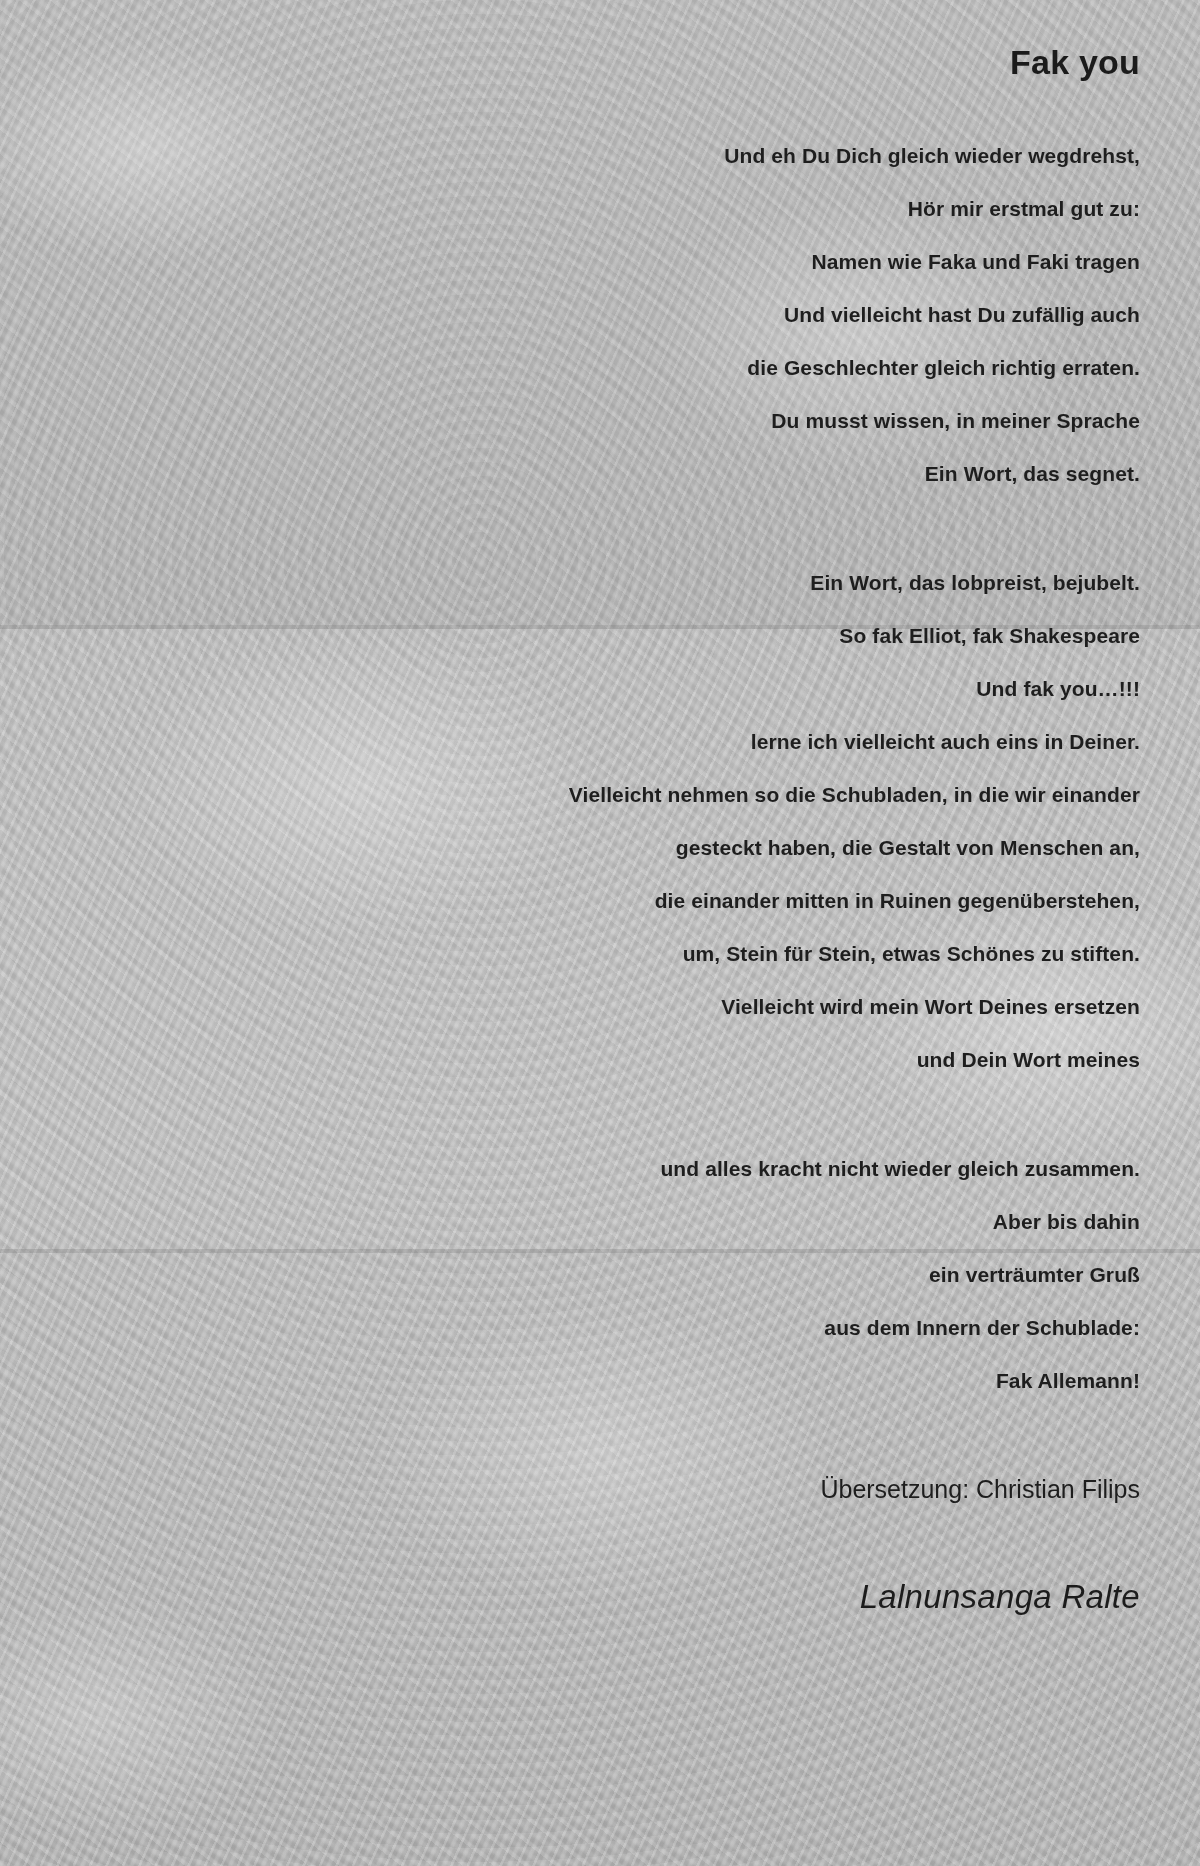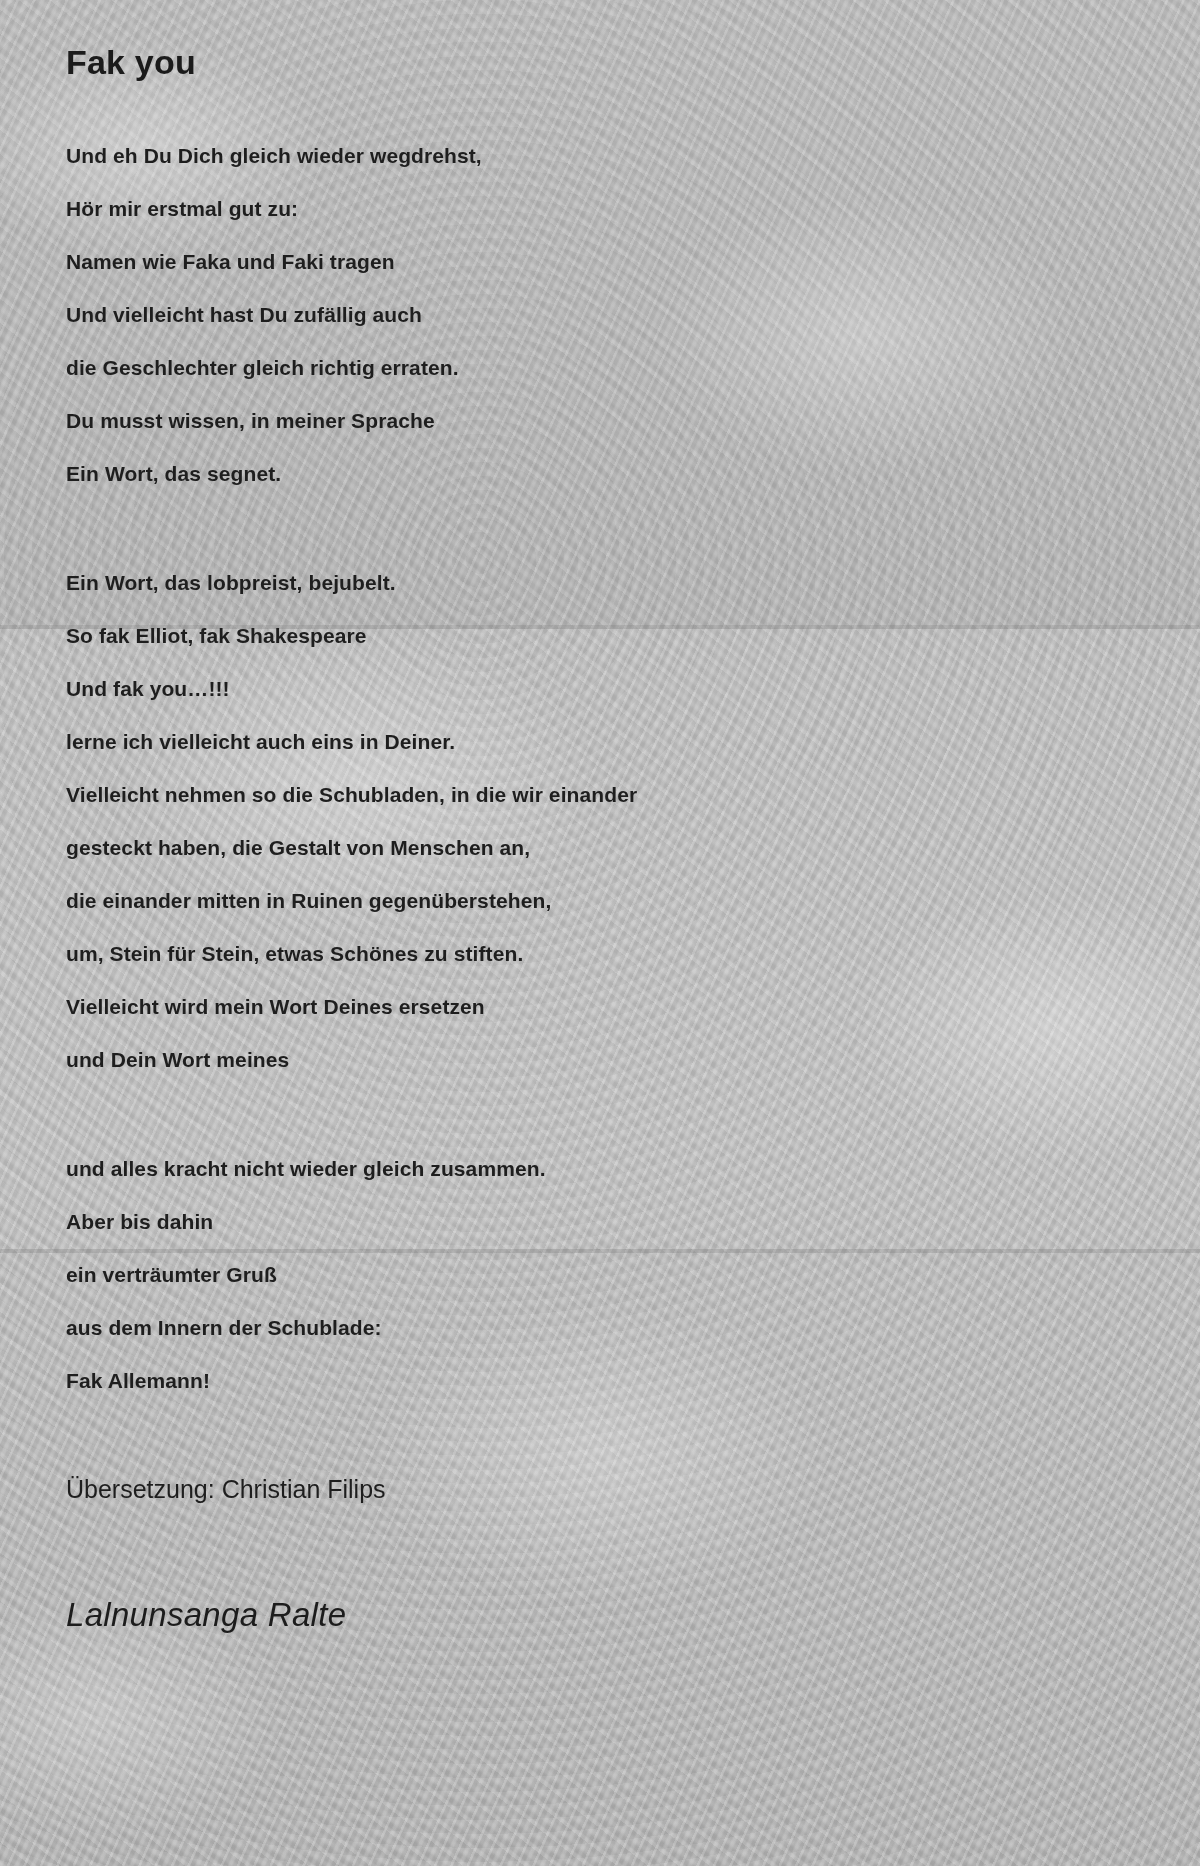--- a/index.html
+++ b/index.html
@@ -32,6 +32,7 @@
       repeating-linear-gradient(38deg, rgba(255,255,255,0.10) 0px, rgba(255,255,255,0.10) 3px, rgba(0,0,0,0.045) 5px, rgba(0,0,0,0.045) 8px, rgba(255,255,255,0.07) 11px, rgba(255,255,255,0.07) 13px, rgba(0,0,0,0.03) 16px, rgba(0,0,0,0.03) 19px),
       repeating-radial-gradient(circle at 40% 30%, rgba(255,255,255,0.07) 0px, rgba(255,255,255,0.07) 4px, rgba(0,0,0,0.025) 8px, rgba(0,0,0,0.025) 14px),
       linear-gradient(180deg, #c4c4c4 0%, #bcbcbc 30%, #c0c0c0 60%, #b5b5b5 100%);
+    text-align: right;
   }
 
   

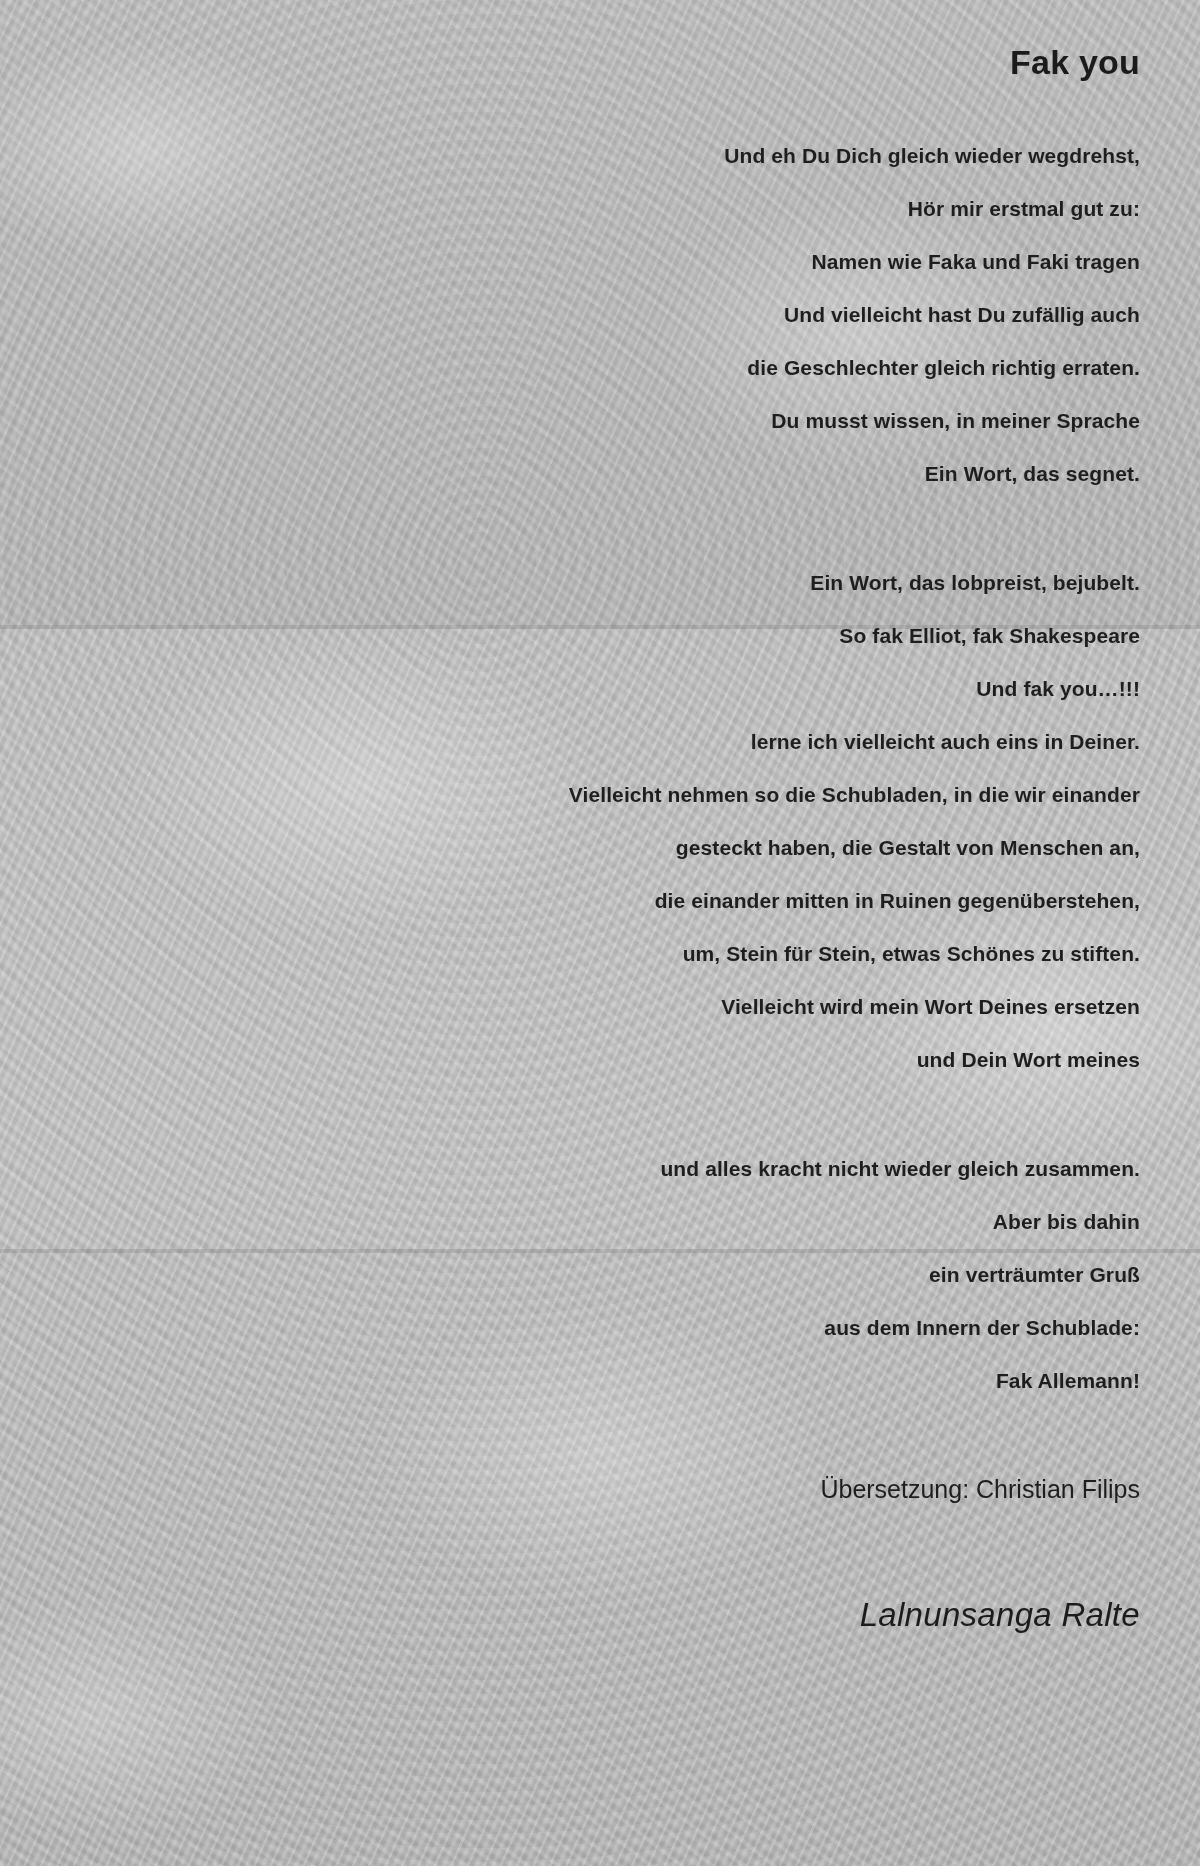--- a/index.html
+++ b/index.html
@@ -90,7 +90,7 @@
     font-style: italic;
     font-weight: normal;
     color: #1c1c1c;
-    margin-top: 80px;
+    margin-top: 62px;
     letter-spacing: 0.3px;
   }
 </style>

